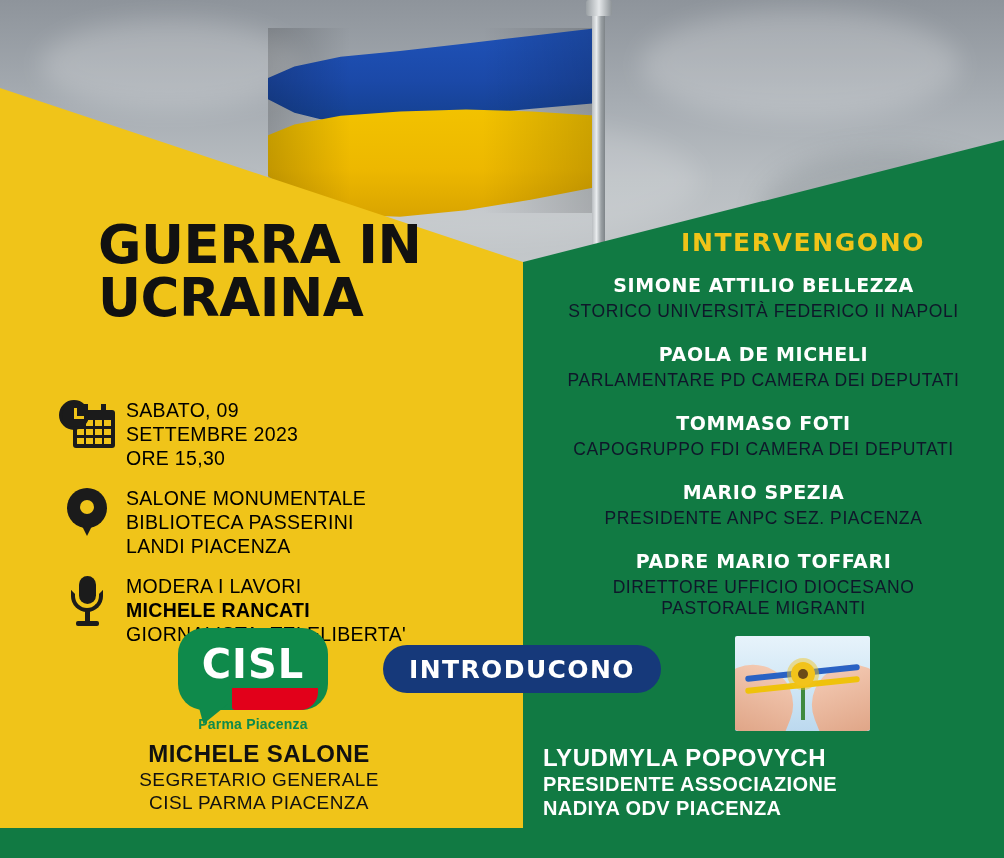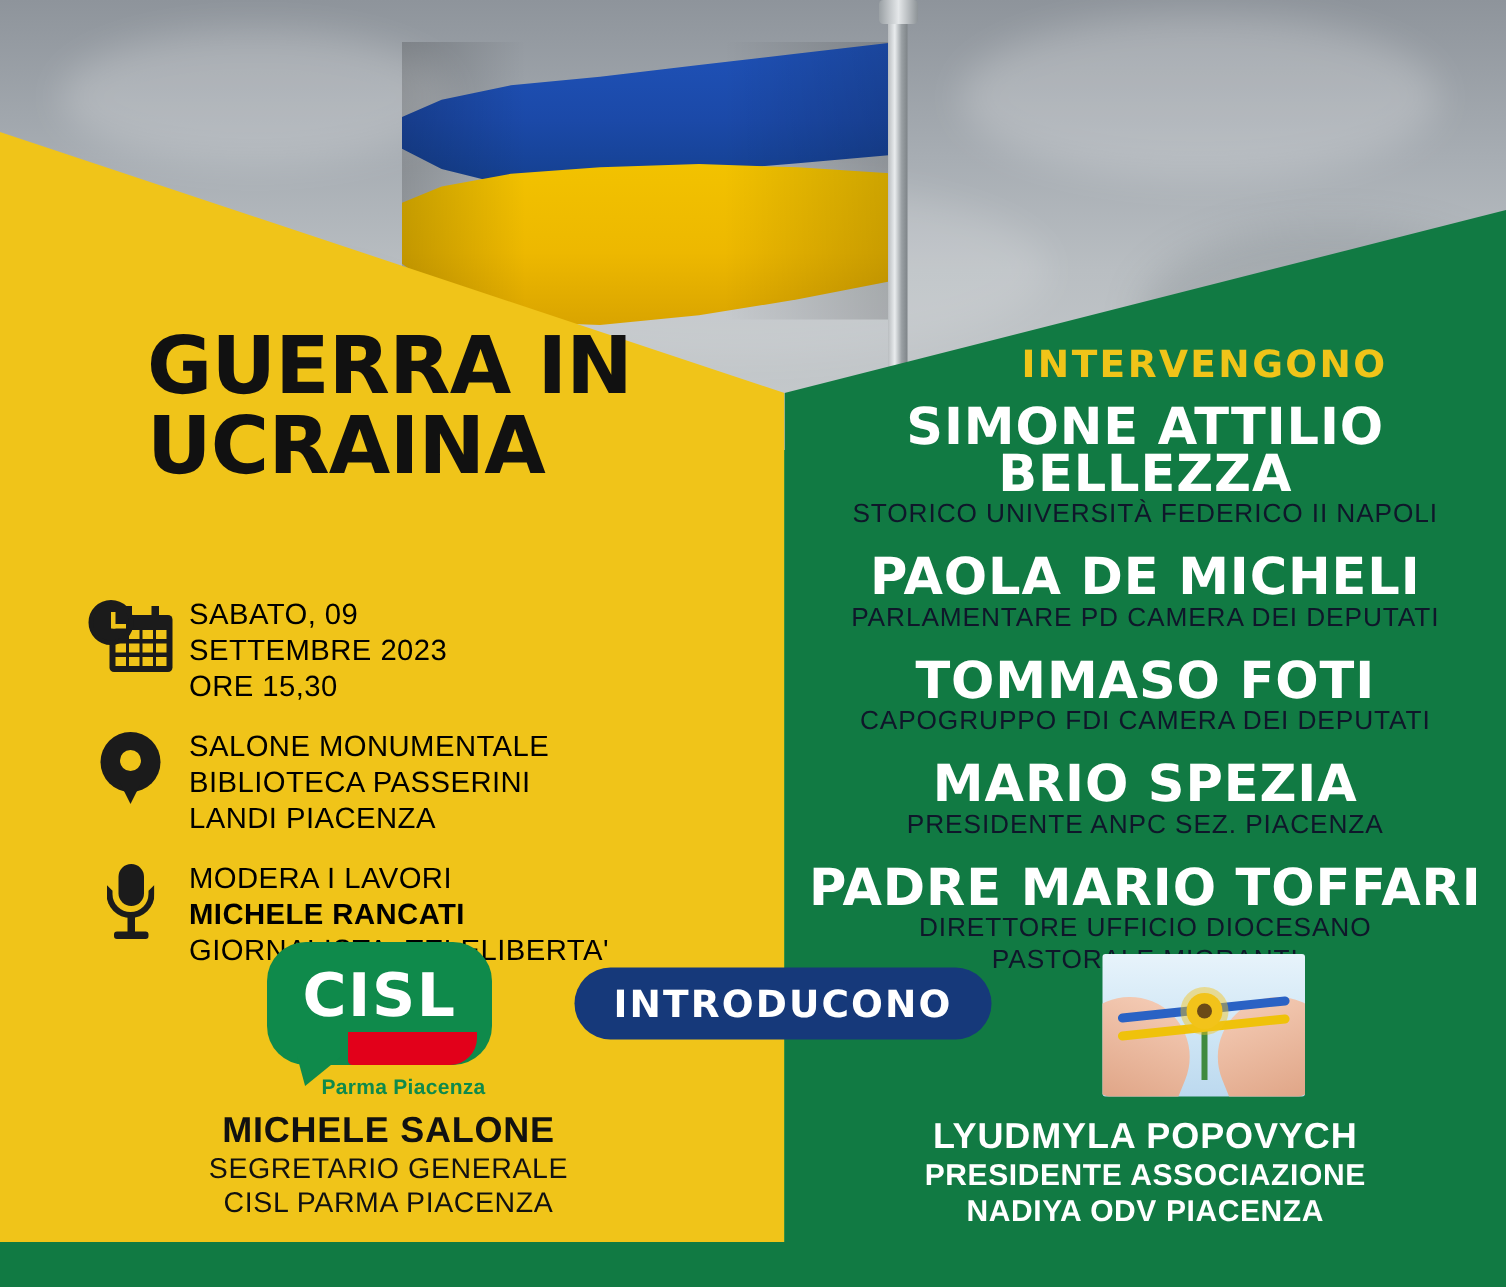--- a/index.html
+++ b/index.html
@@ -386,7 +386,7 @@
   }
   .speaker .sname {
     color: #ffffff;
-    font-size: 34px;
+    font-size: 19px;
     font-weight: bold;
     letter-spacing: 0.6px;
     line-height: 31px;

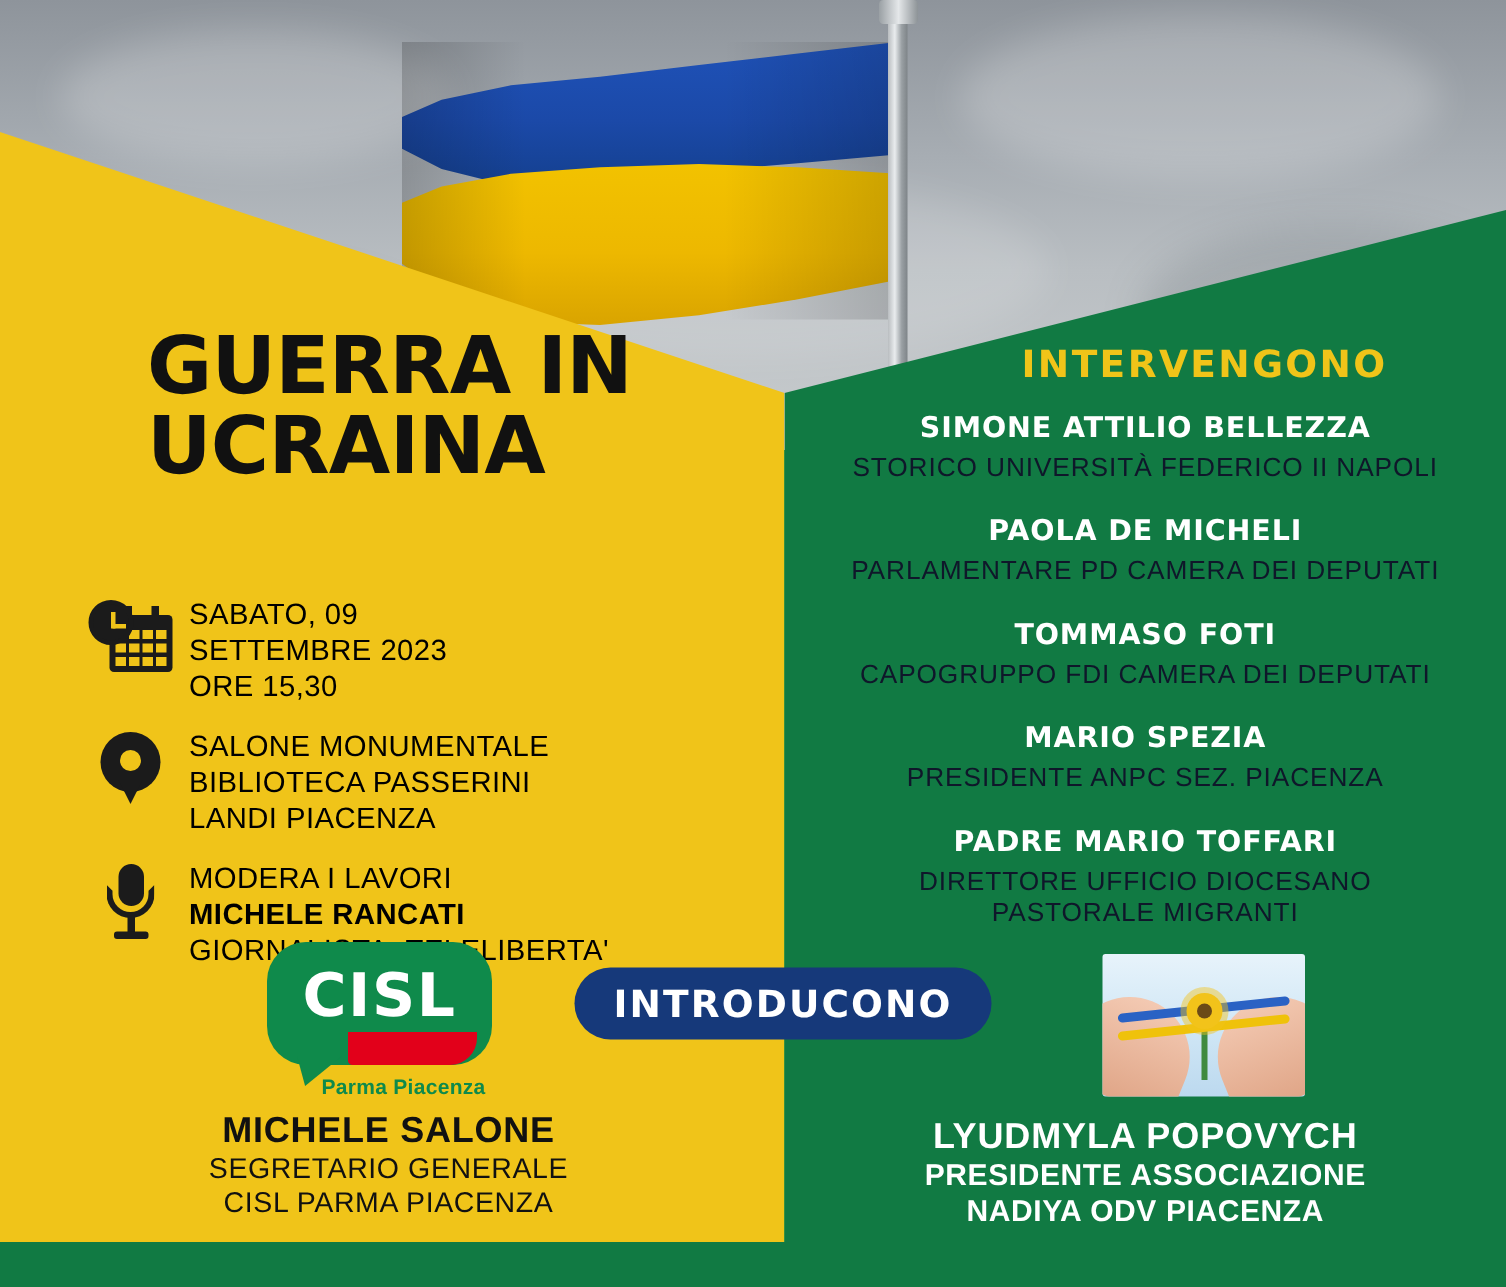--- a/index.html
+++ b/index.html
@@ -314,7 +314,7 @@
   }
   .cisl .sub {
     position: absolute;
-    left: 16px; top: 88px;
+    left: 0; top: 88px;
     width: 150px;
     text-align: center;
     color: #0f8a4b;

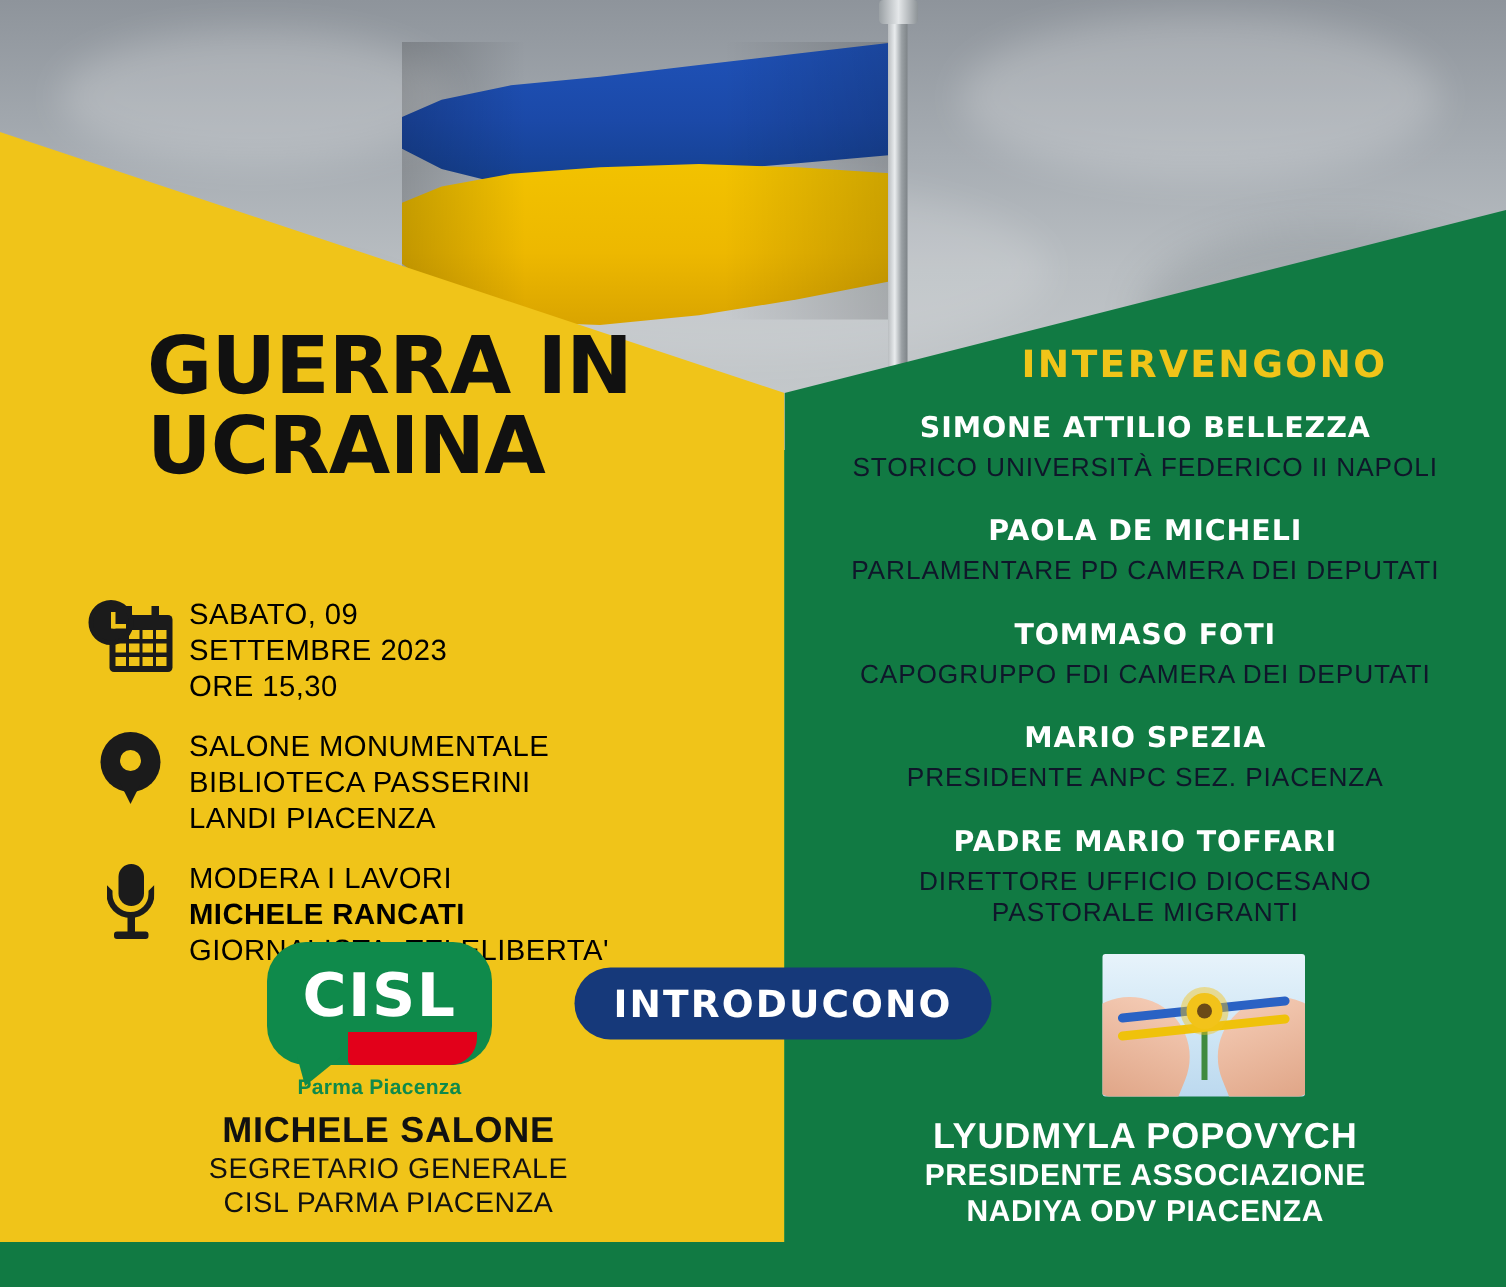--- a/index.html
+++ b/index.html
@@ -453,7 +453,7 @@
     position: absolute;
     left: 20px; top: 740px;
     width: 441px;
-    text-align: center;
+    text-align: left;
     color: #ffffff;
   }
   .right-person .name {

